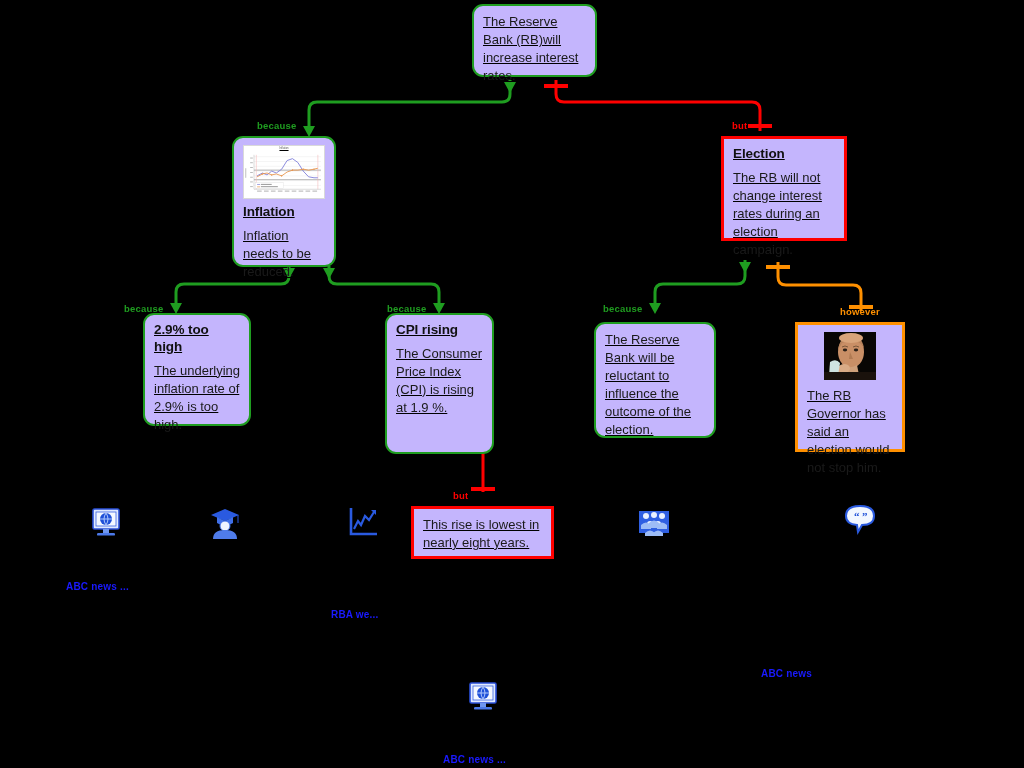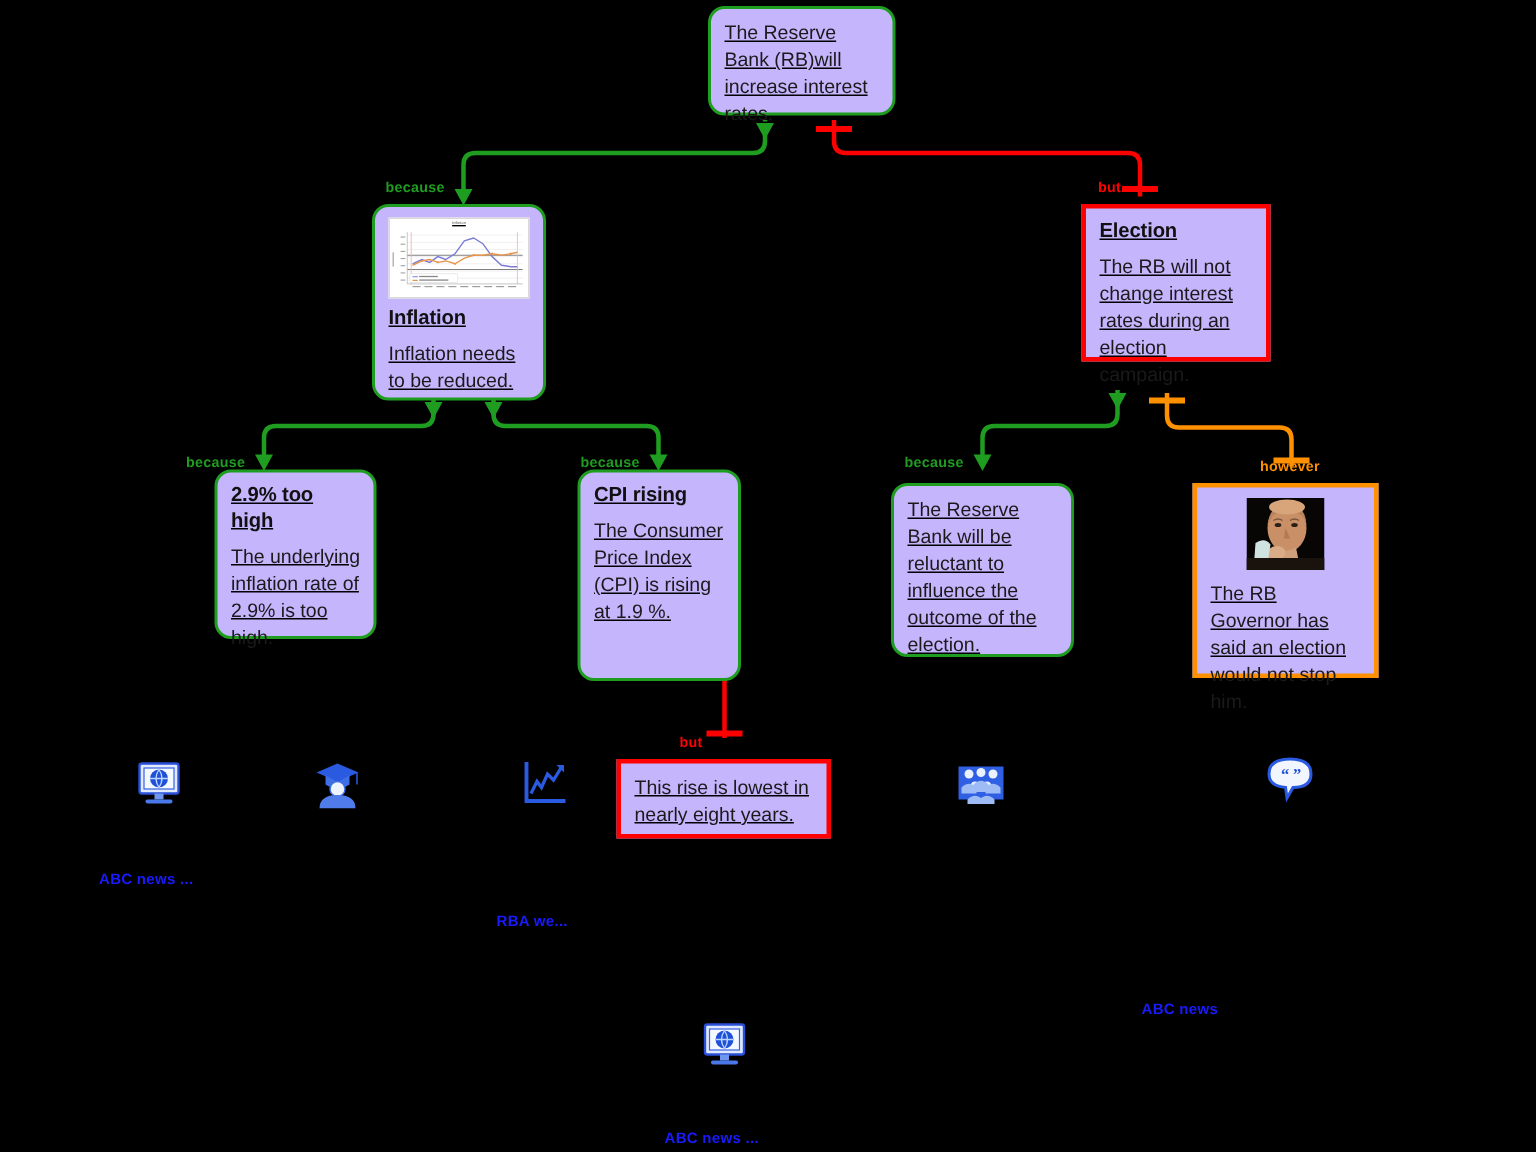--- a/index.html
+++ b/index.html
@@ -75,7 +75,7 @@
     </div>
   </div>
 
-  <div class="node green" style="left:248px;top:136px;width:116px;height:131px;">
+  <div class="node green" style="left:232px;top:136px;width:104px;height:131px;">
     <div class="node-inner">
       <div class="thumbchart">
         <div class="tc-title">Inflation</div>

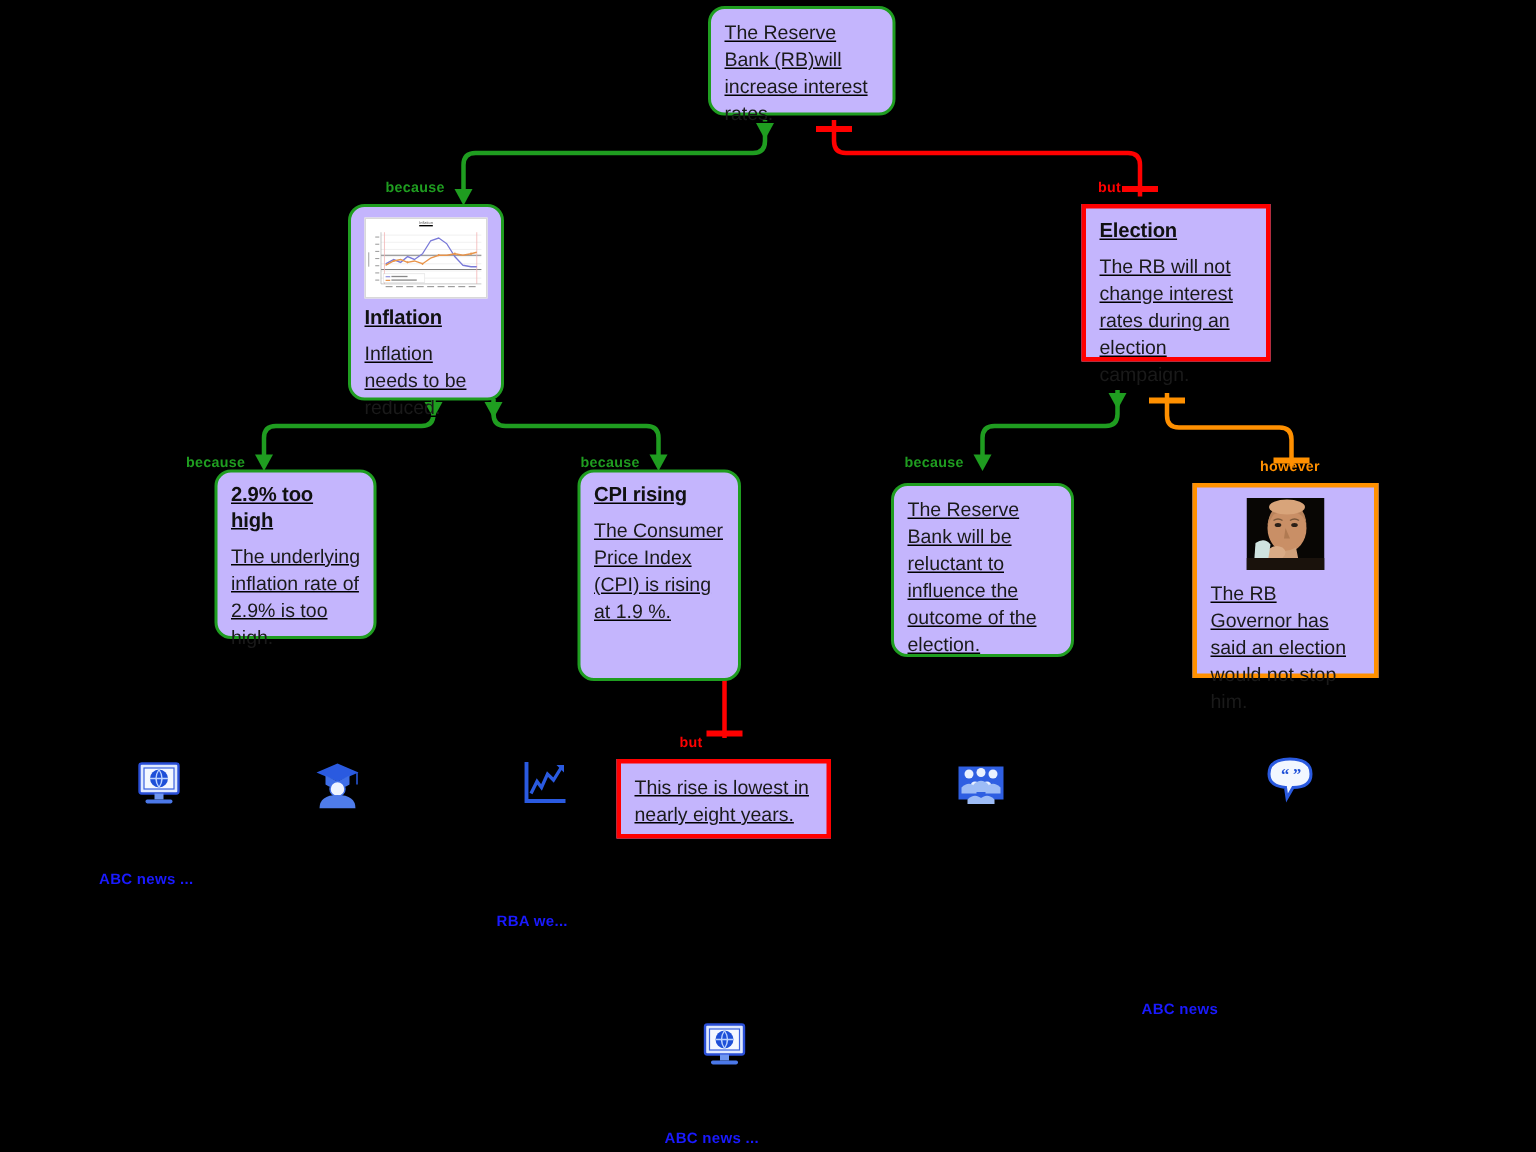--- a/index.html
+++ b/index.html
@@ -168,7 +168,7 @@
     </div>
   </div>
 
-  <div class="node orange" style="left:795px;top:322px;width:124px;height:130px;">
+  <div class="node orange" style="left:795px;top:322px;width:110px;height:130px;">
     <div class="node-inner">
       <svg class="photo" viewBox="0 0 52 48">
         <rect width="52" height="48" fill="#080604"></rect>

